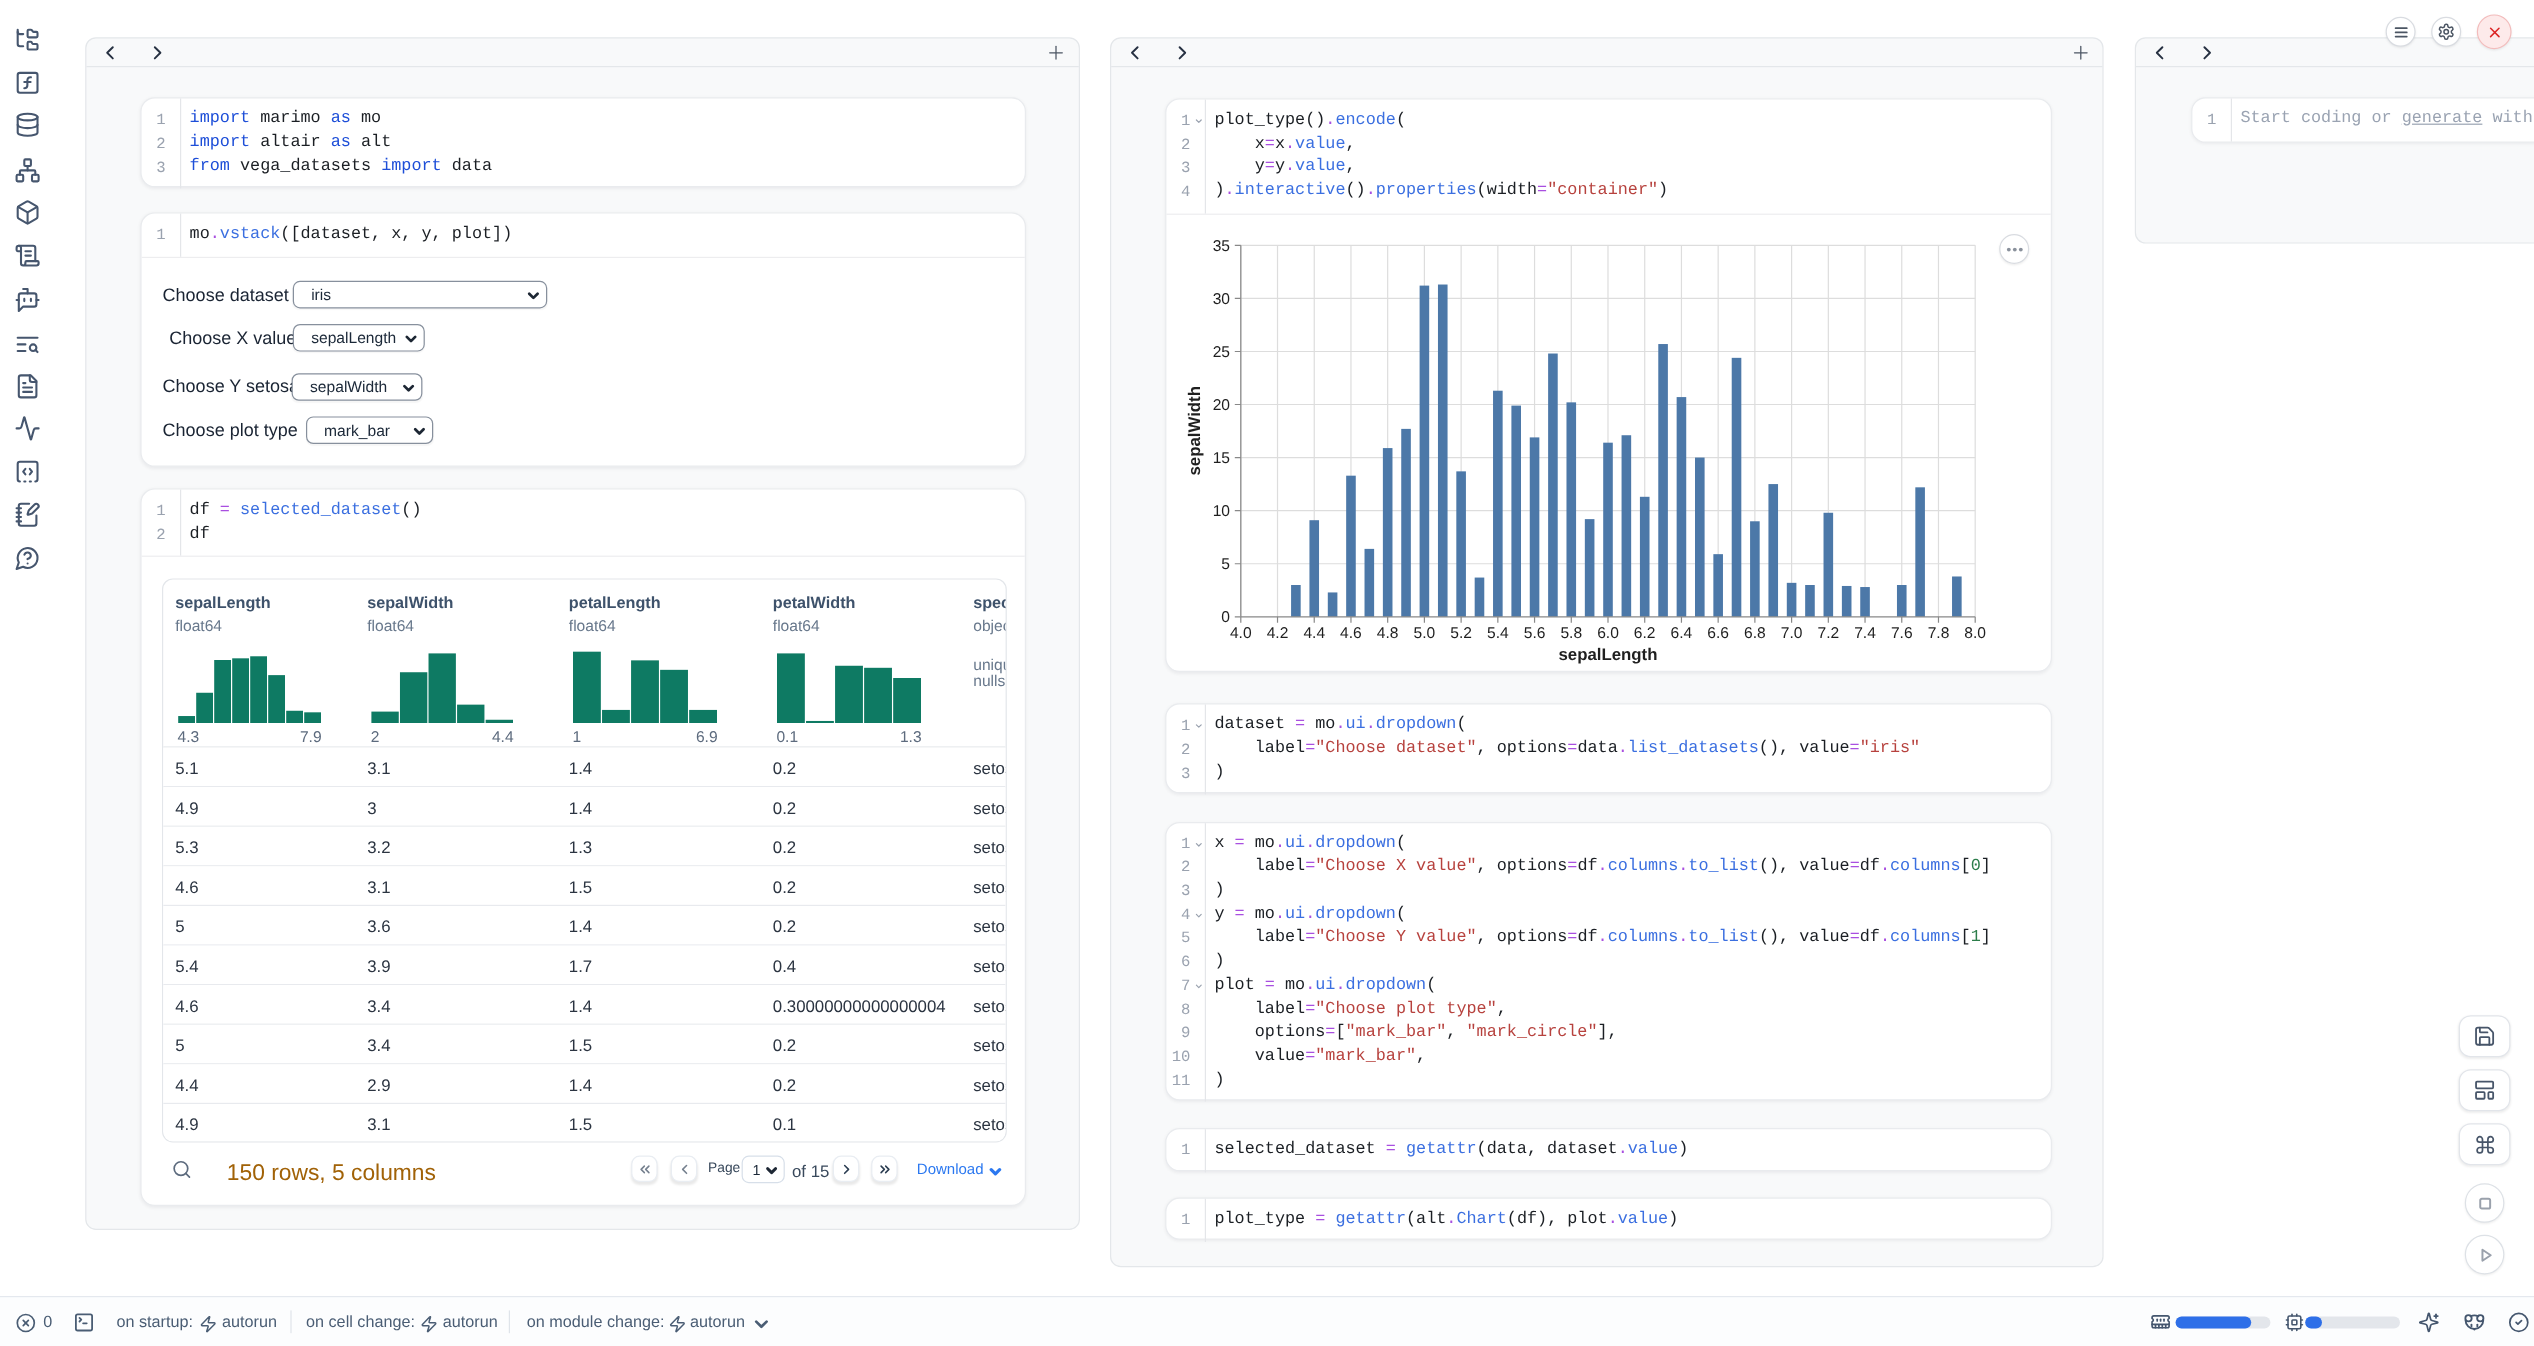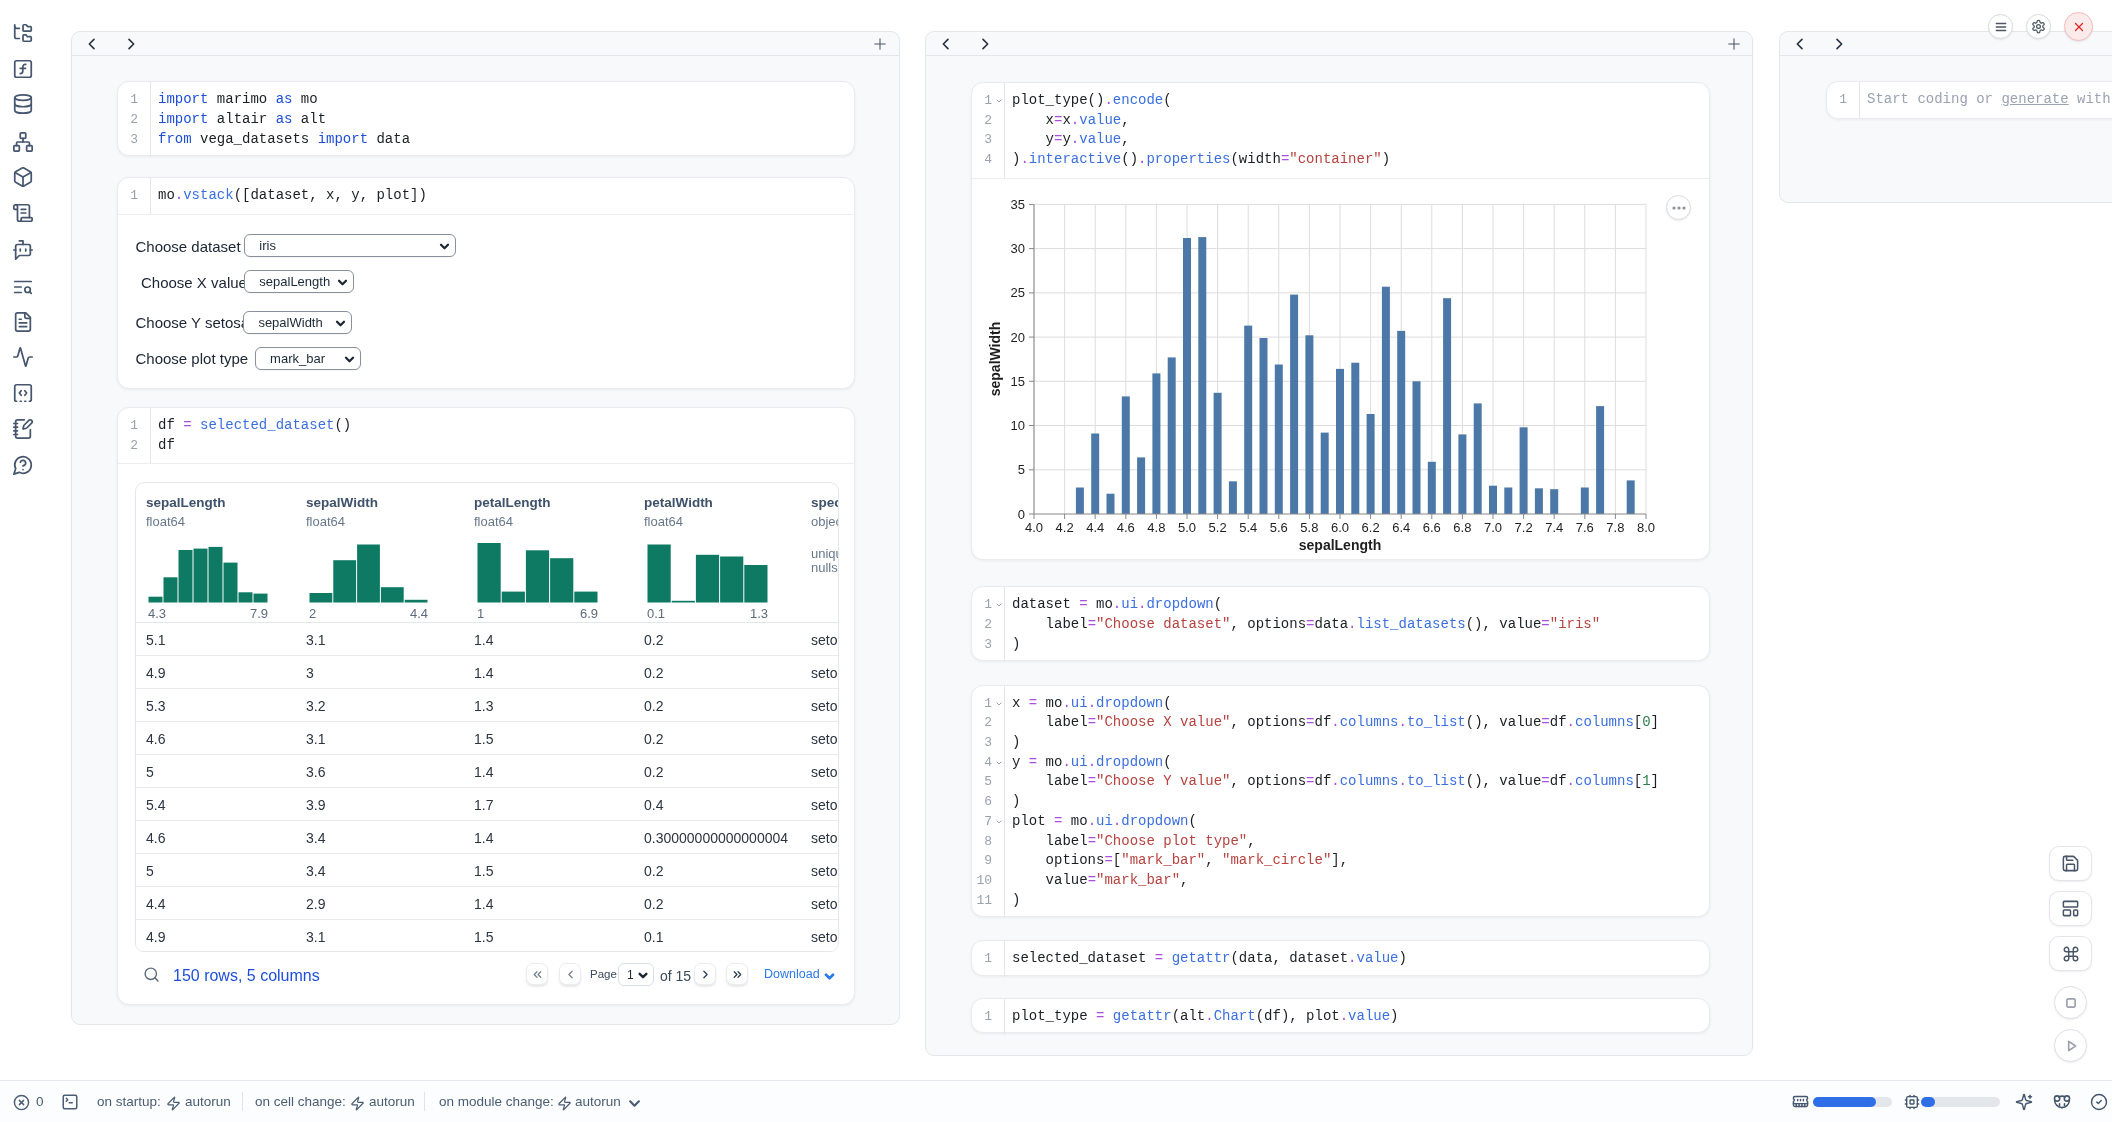--- a/index.html
+++ b/index.html
@@ -359,7 +359,7 @@
             <path d="m21 21-4.3-4.3"></path>
           </svg>
         </div>
-<div class="abs" style="left:55px;top:559px;font-size:16px;color:#1d4ed8">150 rows, 5 columns</div>
+<div class="abs" style="left:71px;top:559px;font-size:19px;color:#a16207">150 rows, 5 columns</div>
 <div class="pgbtn" style="left:408px;top:555px">
           <svg width="13" height="13" viewBox="0 0 24 24" fill="none" stroke="#76818f" stroke-width="2.4" stroke-linecap="round" stroke-linejoin="round">
             <path d="m11 17-5-5 5-5"></path>

